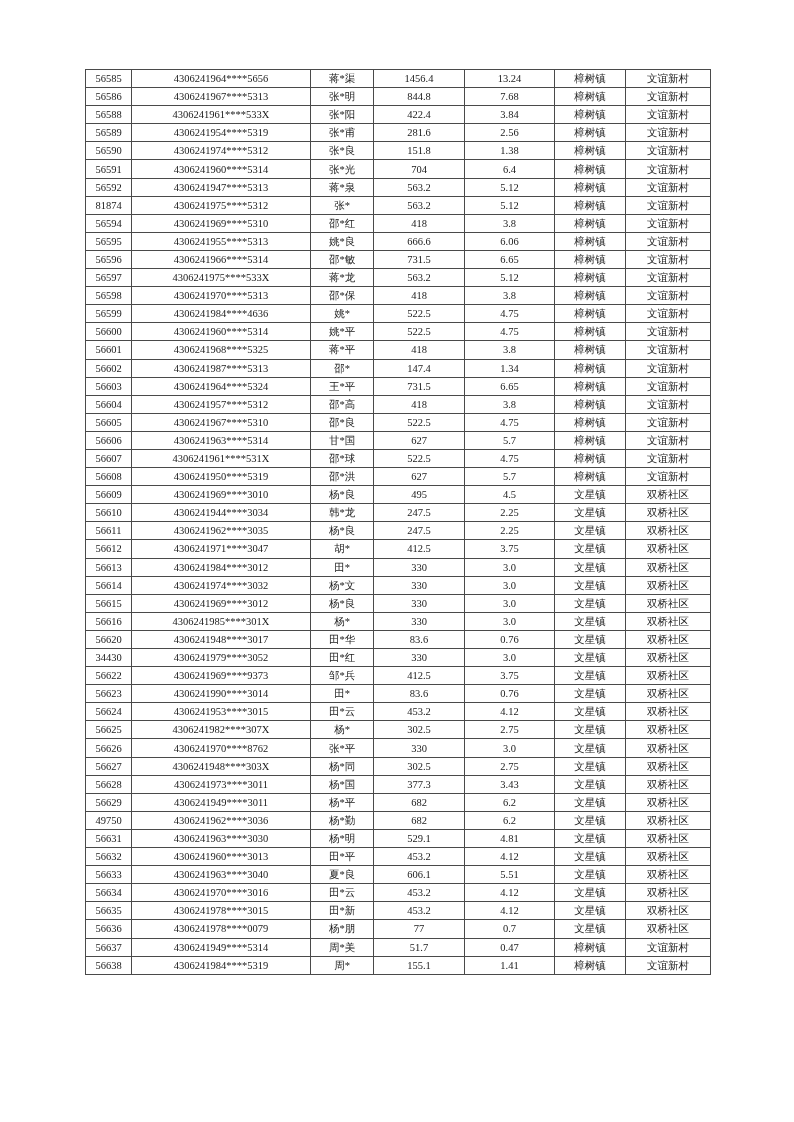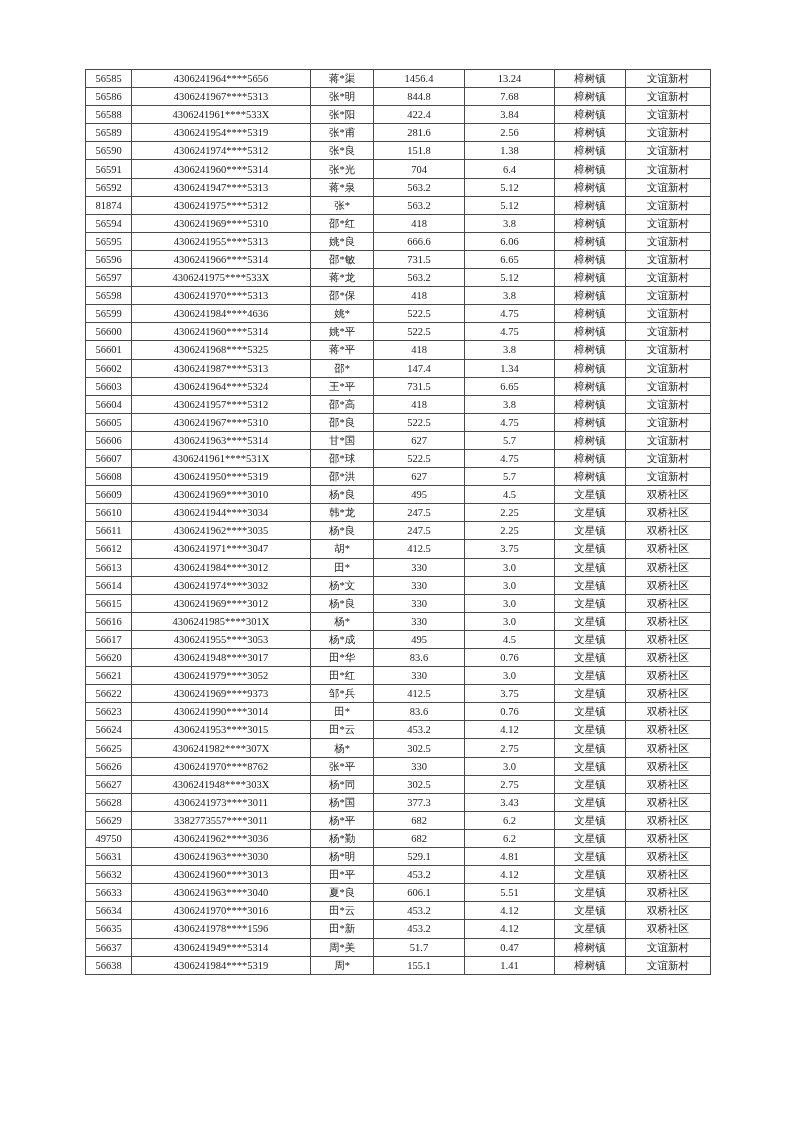--- a/index.html
+++ b/index.html
@@ -344,15 +344,6 @@
           <td>双桥社区</td>
         </tr>
         <tr>
-          <td>56617</td>
-          <td>4306241955****3053</td>
-          <td>杨*成</td>
-          <td>495</td>
-          <td>4.5</td>
-          <td>文星镇</td>
-          <td>双桥社区</td>
-        </tr>
-        <tr>
           <td>56620</td>
           <td>4306241948****3017</td>
           <td>田*华</td>

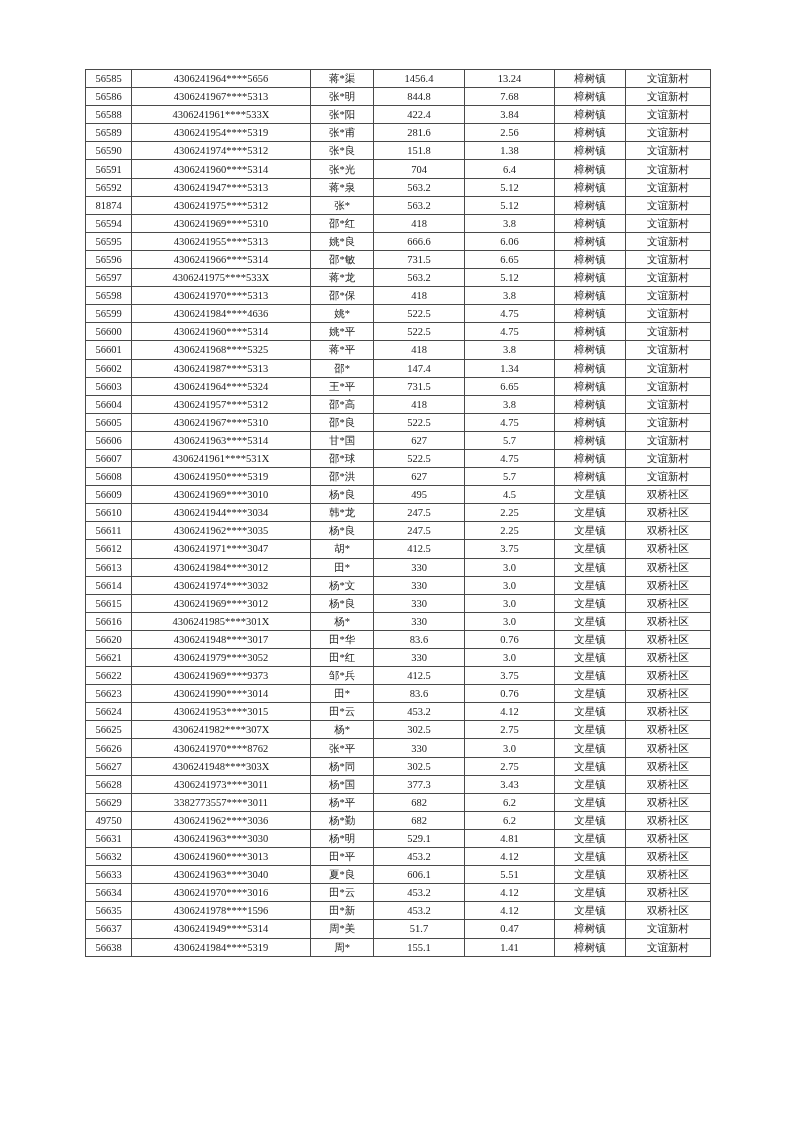--- a/index.html
+++ b/index.html
@@ -353,7 +353,7 @@
           <td>双桥社区</td>
         </tr>
         <tr>
-          <td>56621</td>
+          <td>34430</td>
           <td>4306241979****3052</td>
           <td>田*红</td>
           <td>330</td>

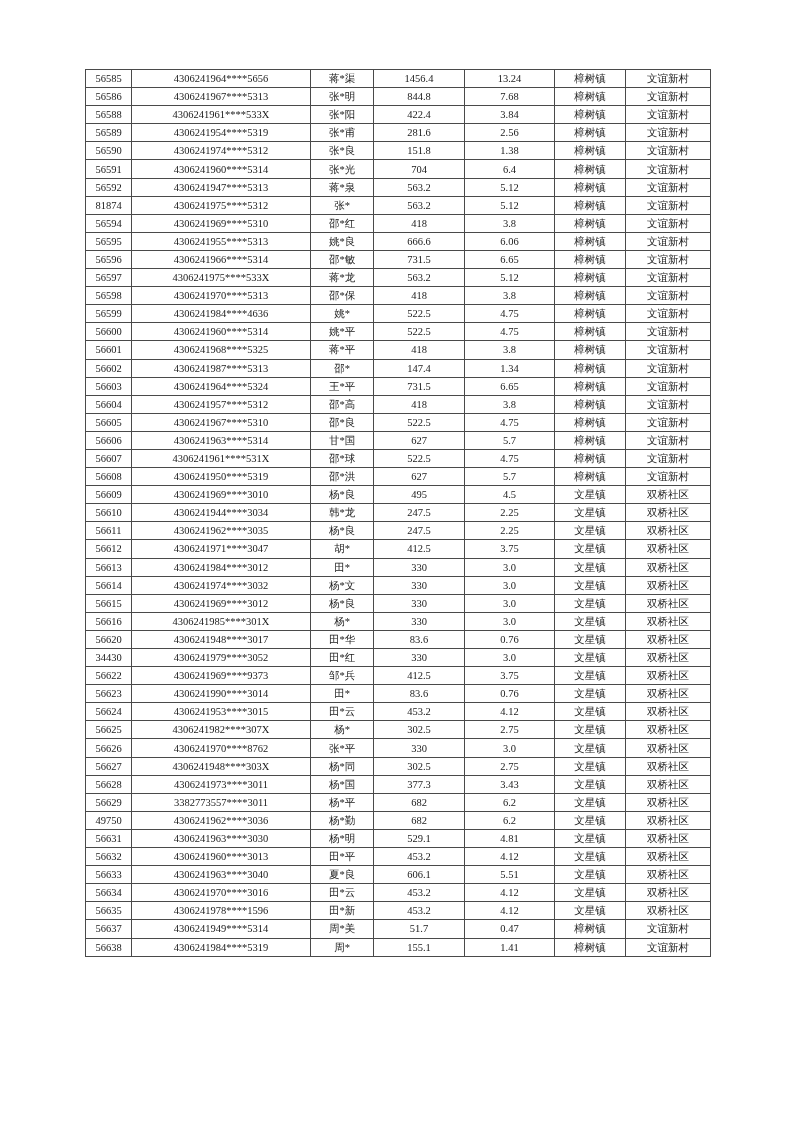--- a/index.html
+++ b/index.html
@@ -426,7 +426,7 @@
         </tr>
         <tr>
           <td>56629</td>
-          <td>3382773557****3011</td>
+          <td>4306241949****3011</td>
           <td>杨*平</td>
           <td>682</td>
           <td>6.2</td>

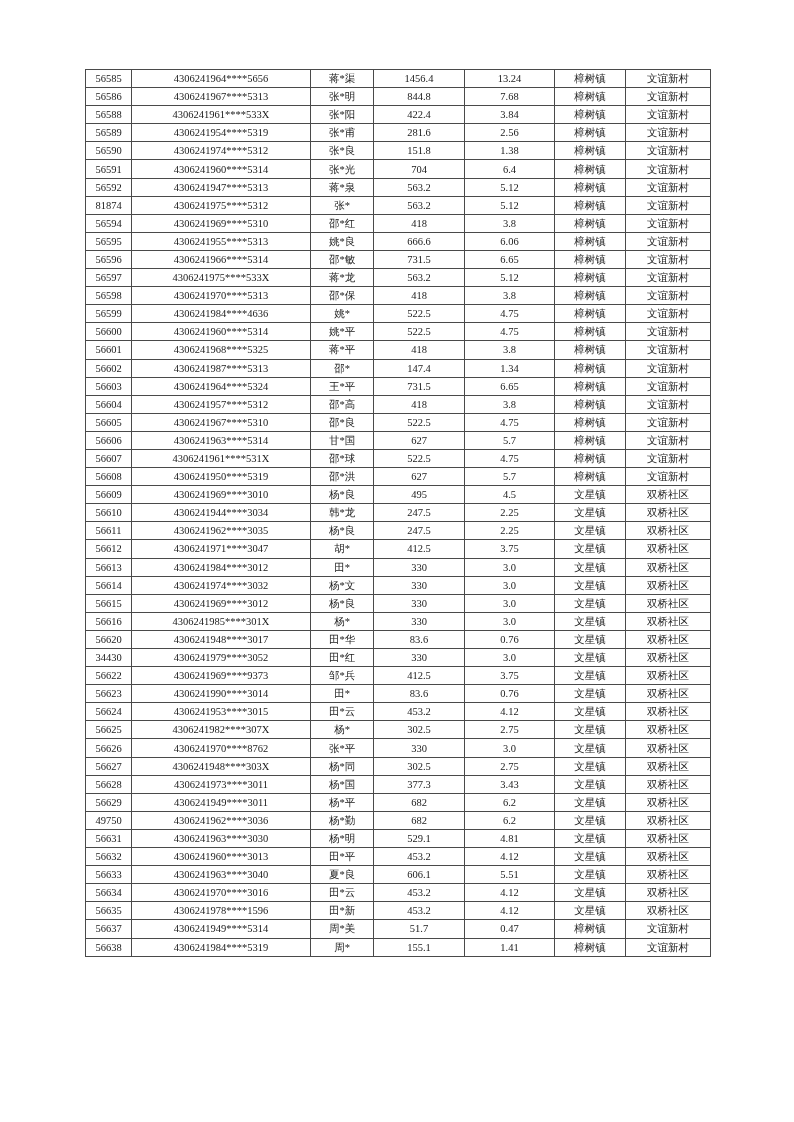--- a/index.html
+++ b/index.html
@@ -480,7 +480,7 @@
         </tr>
         <tr>
           <td>56635</td>
-          <td>4306241978****1596</td>
+          <td>4306241978****3015</td>
           <td>田*新</td>
           <td>453.2</td>
           <td>4.12</td>

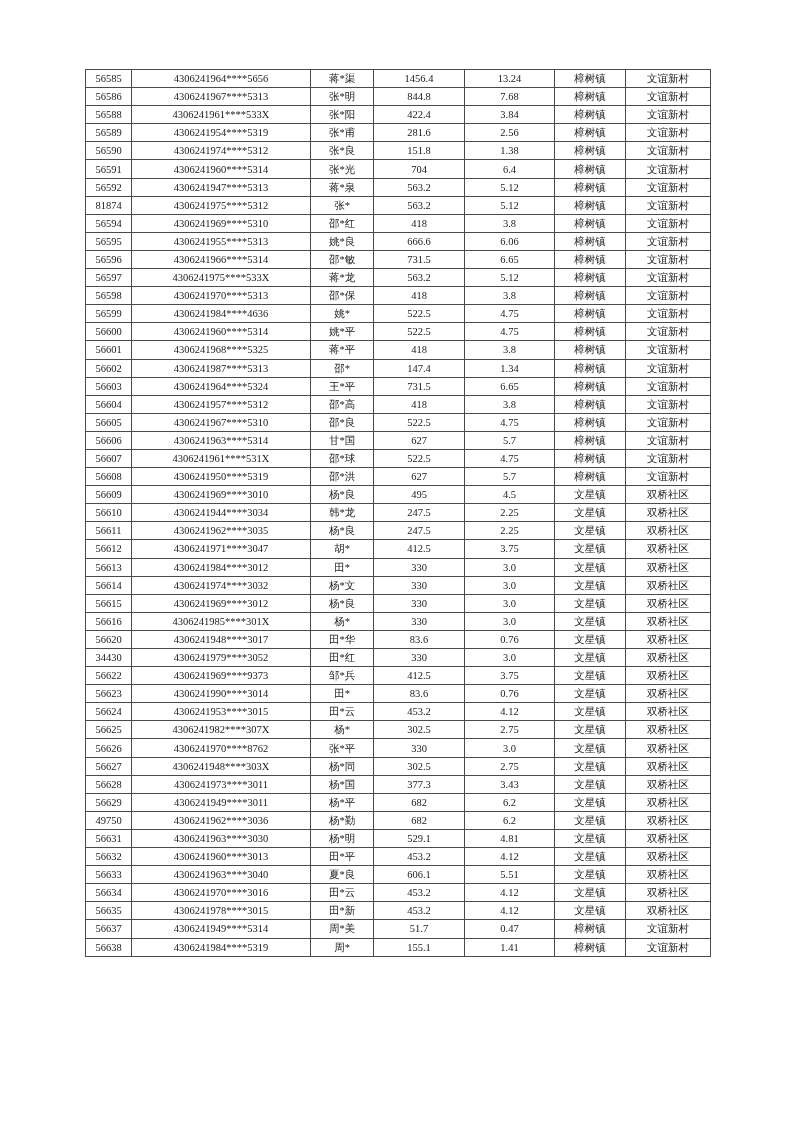--- a/index.html
+++ b/index.html
@@ -488,6 +488,15 @@
           <td>双桥社区</td>
         </tr>
         <tr>
+          <td>56636</td>
+          <td>4306241978****0079</td>
+          <td>杨*朋</td>
+          <td>77</td>
+          <td>0.7</td>
+          <td>文星镇</td>
+          <td>双桥社区</td>
+        </tr>
+        <tr>
           <td>56637</td>
           <td>4306241949****5314</td>
           <td>周*美</td>

